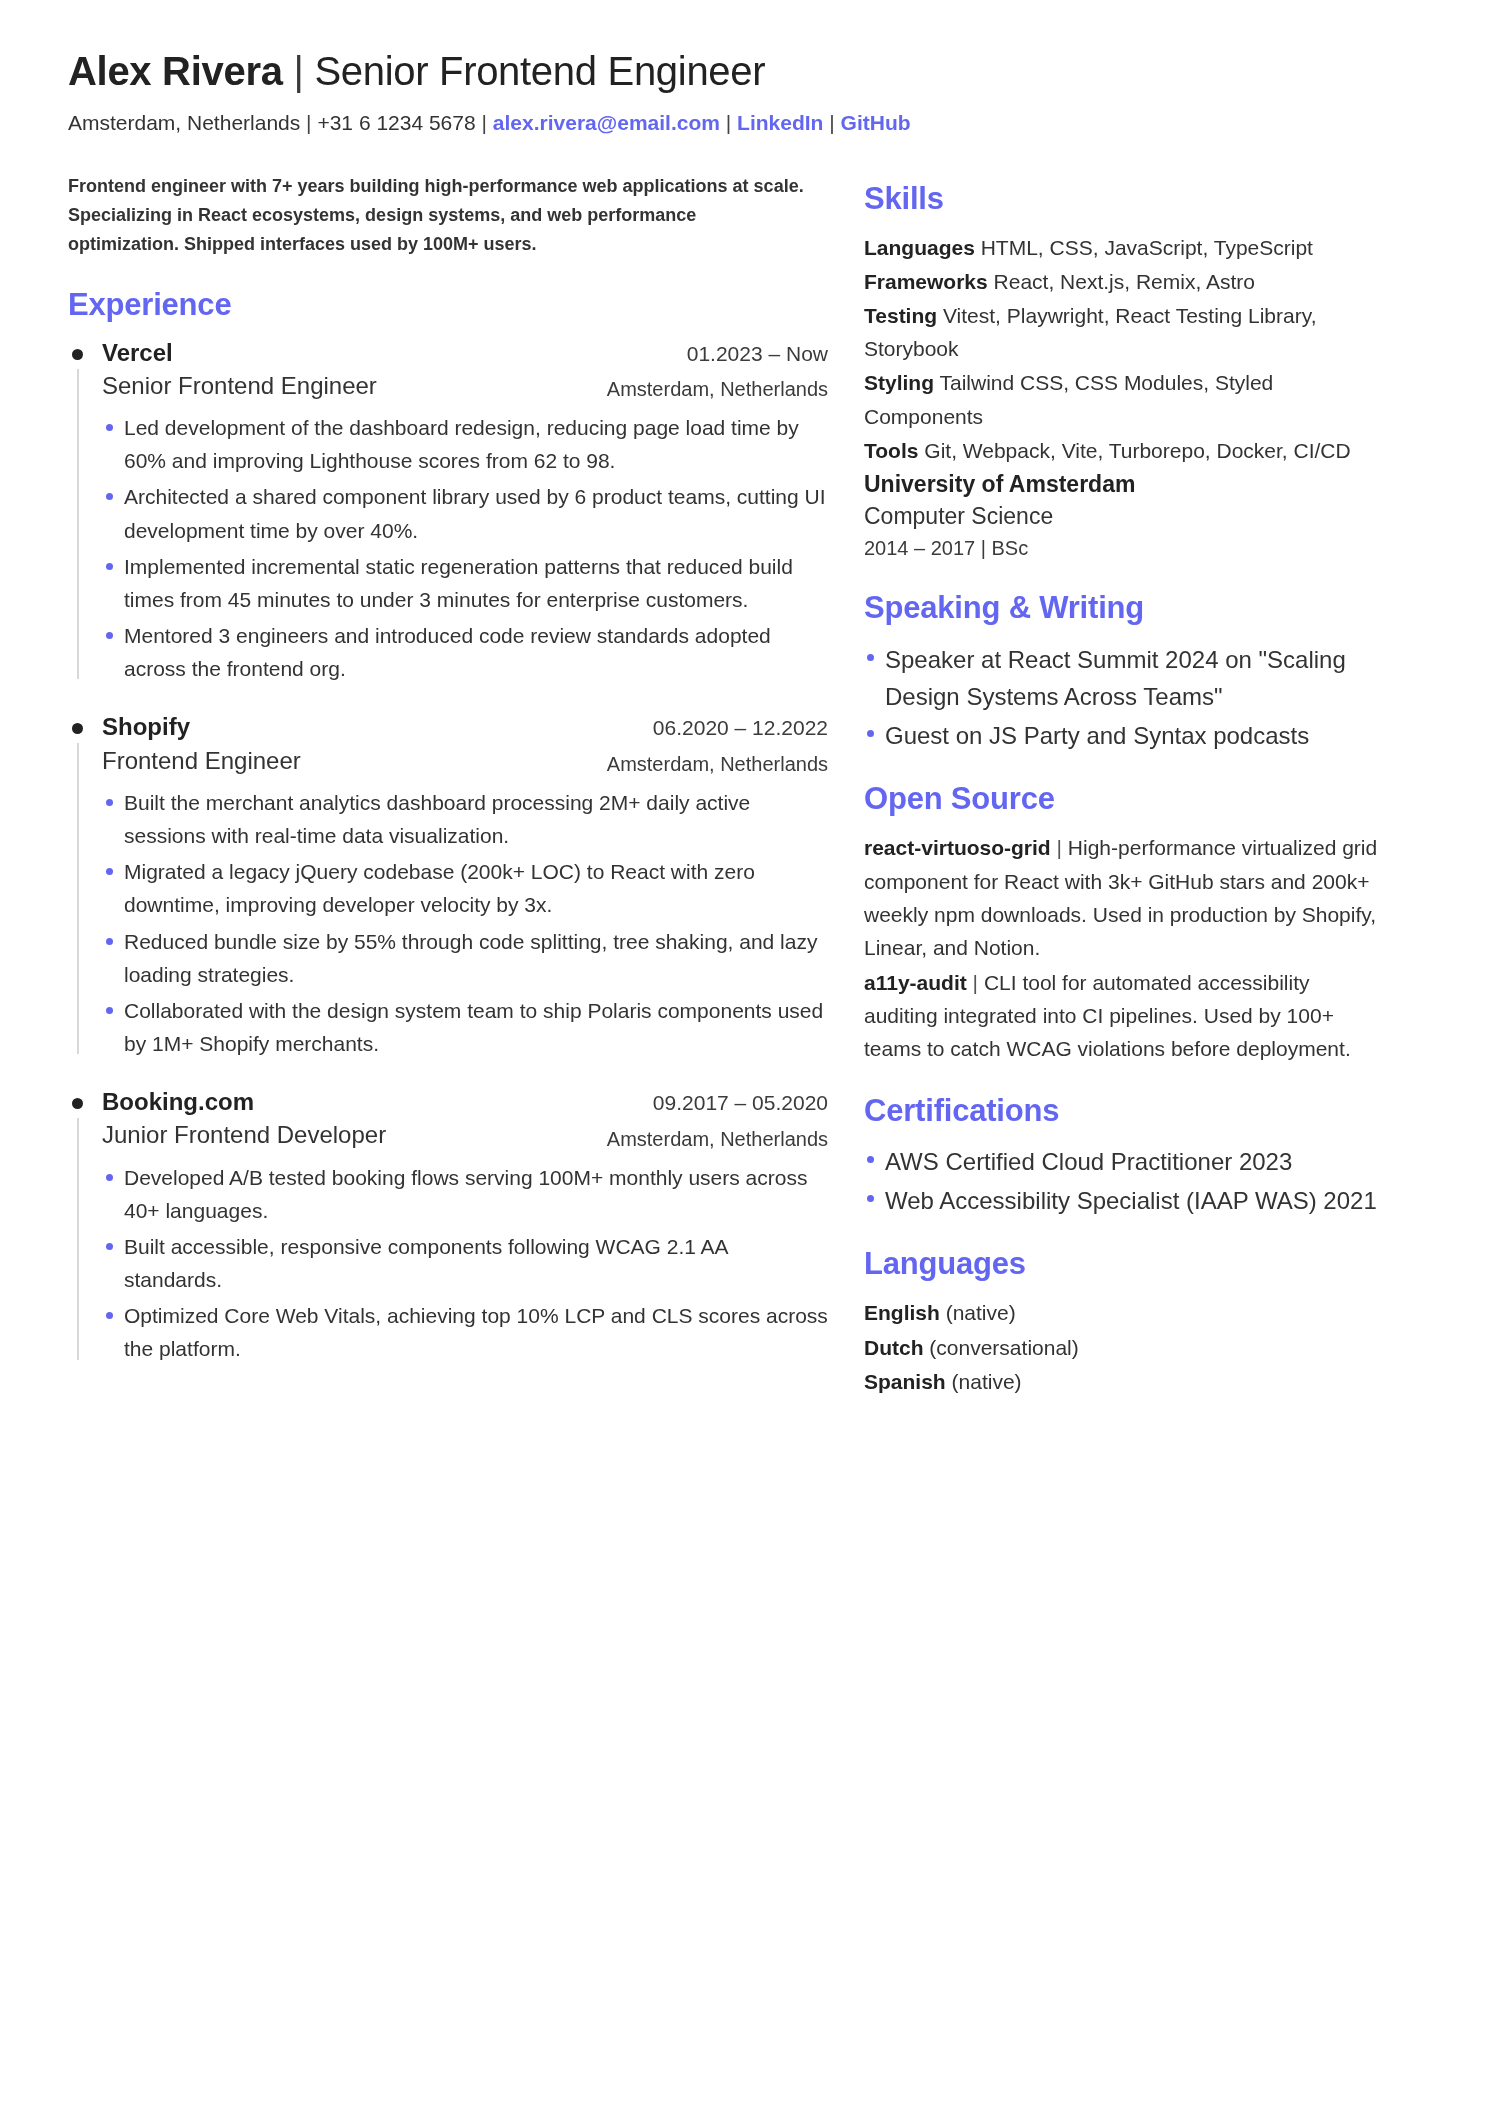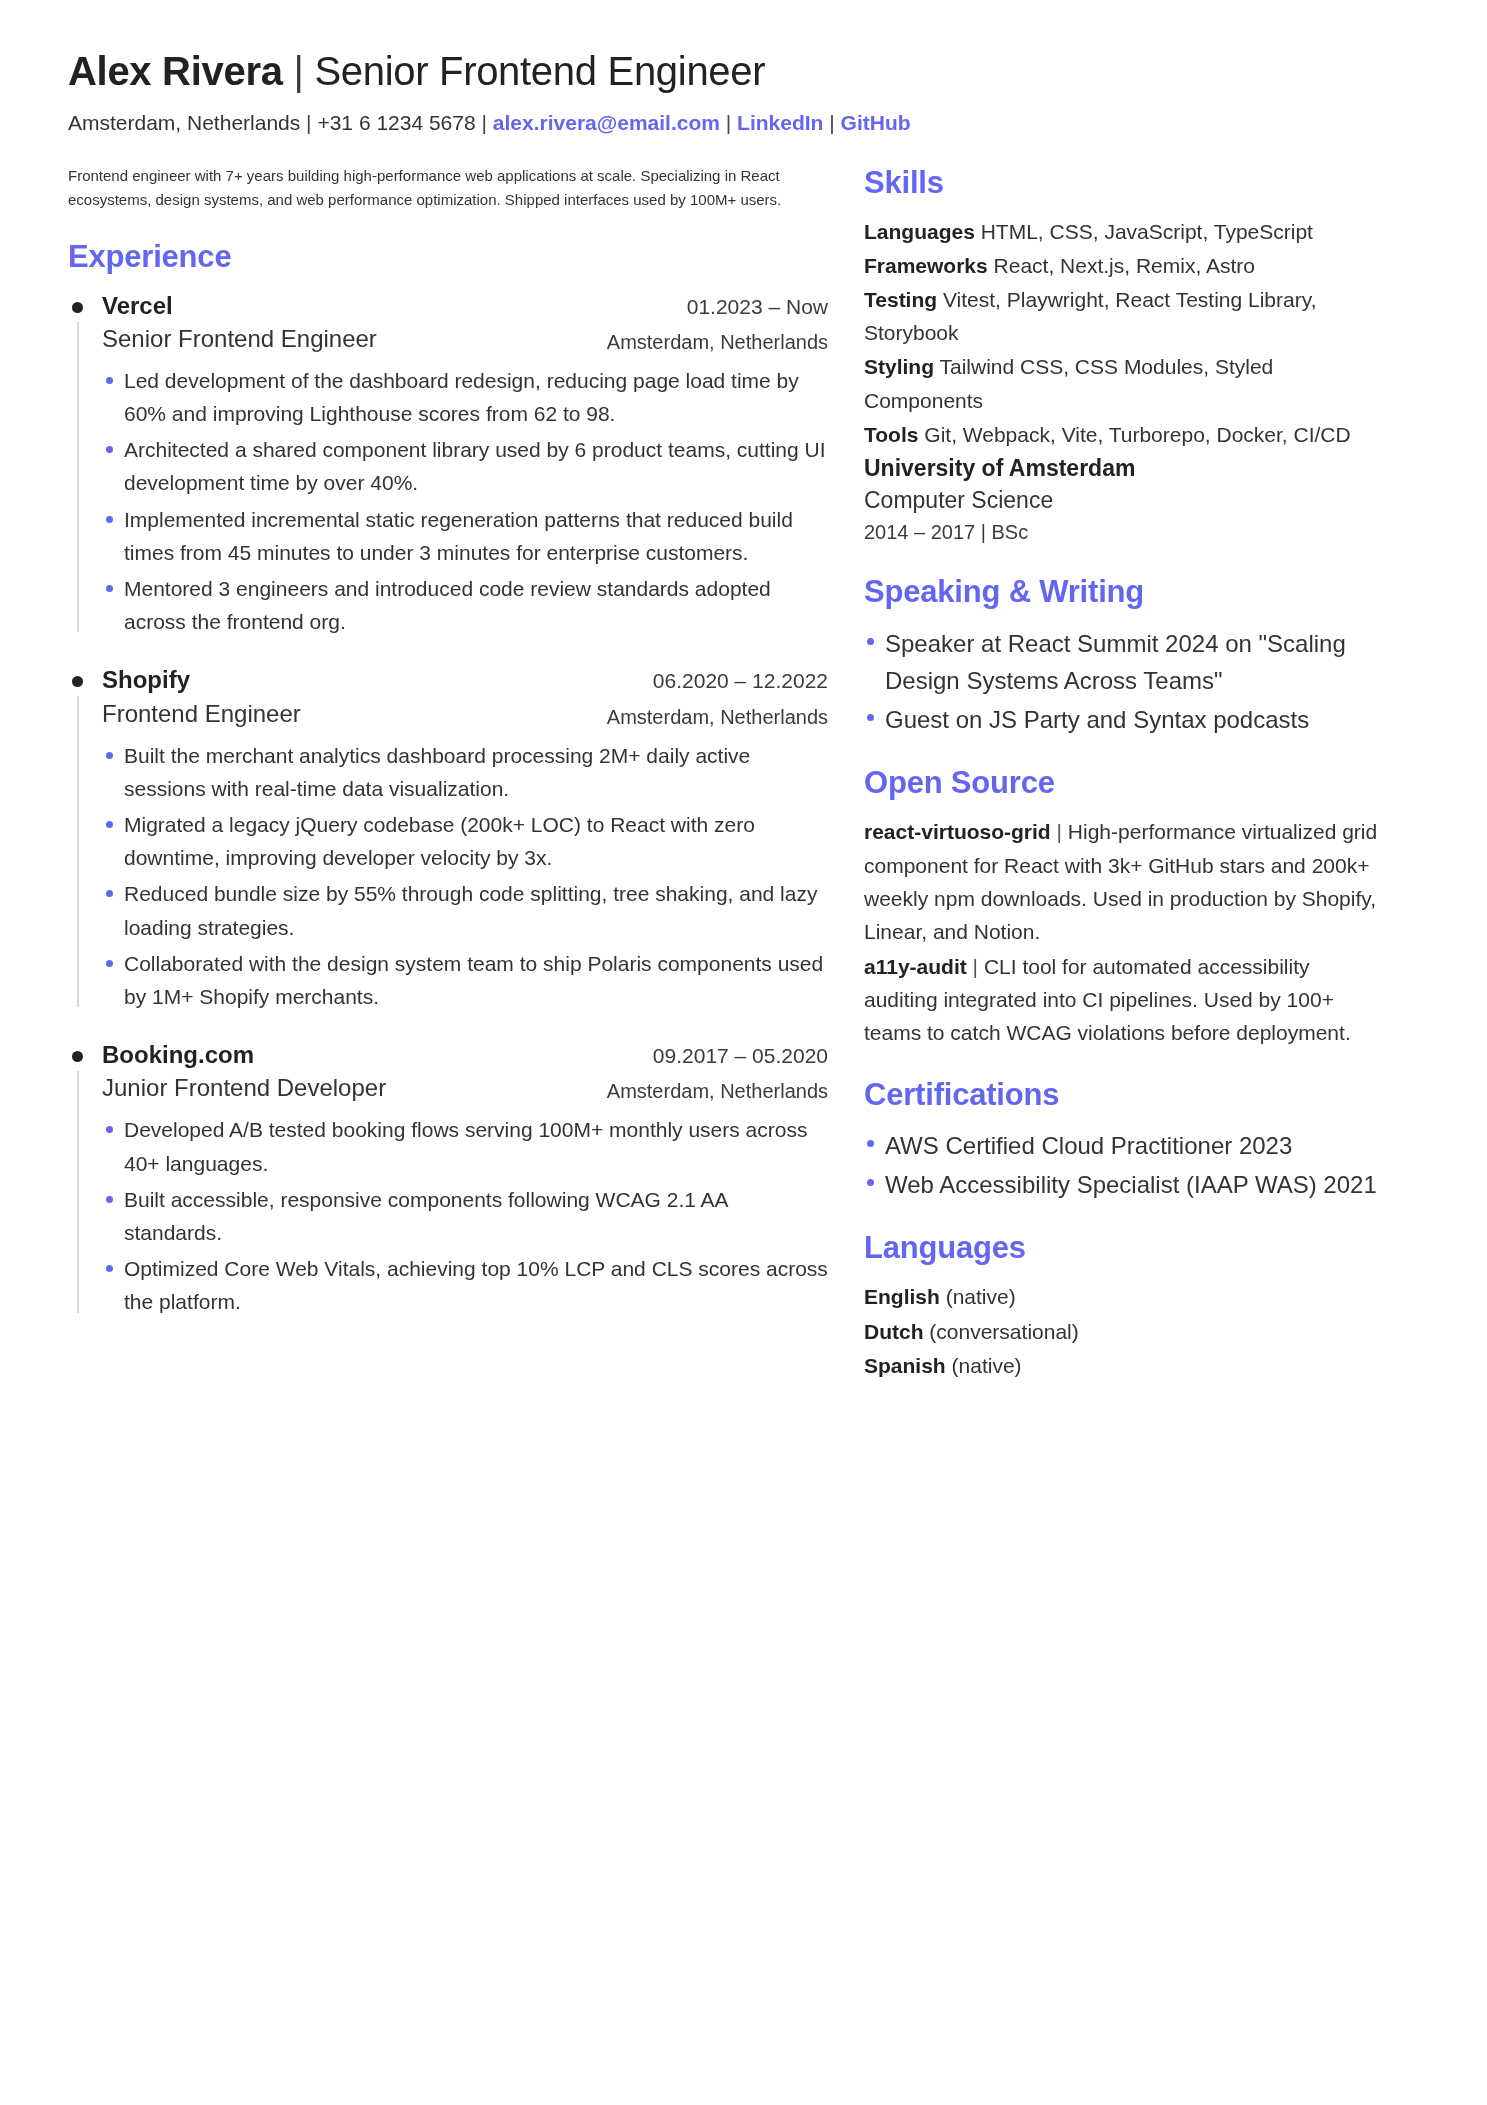--- a/index.html
+++ b/index.html
@@ -45,11 +45,12 @@
   .col-right { width: 520px; flex: 0 0 520px; }
 
   .summary {
-    font-size: 15px;
+    font-size: 18px;
     line-height: 1.63;
     color: #333333;
-    margin: 0 0 26px 0;
+    margin: 8px 0 26px 0;
     max-width: 740px;
+    font-weight: bold;
   }
 
   h2.sec {

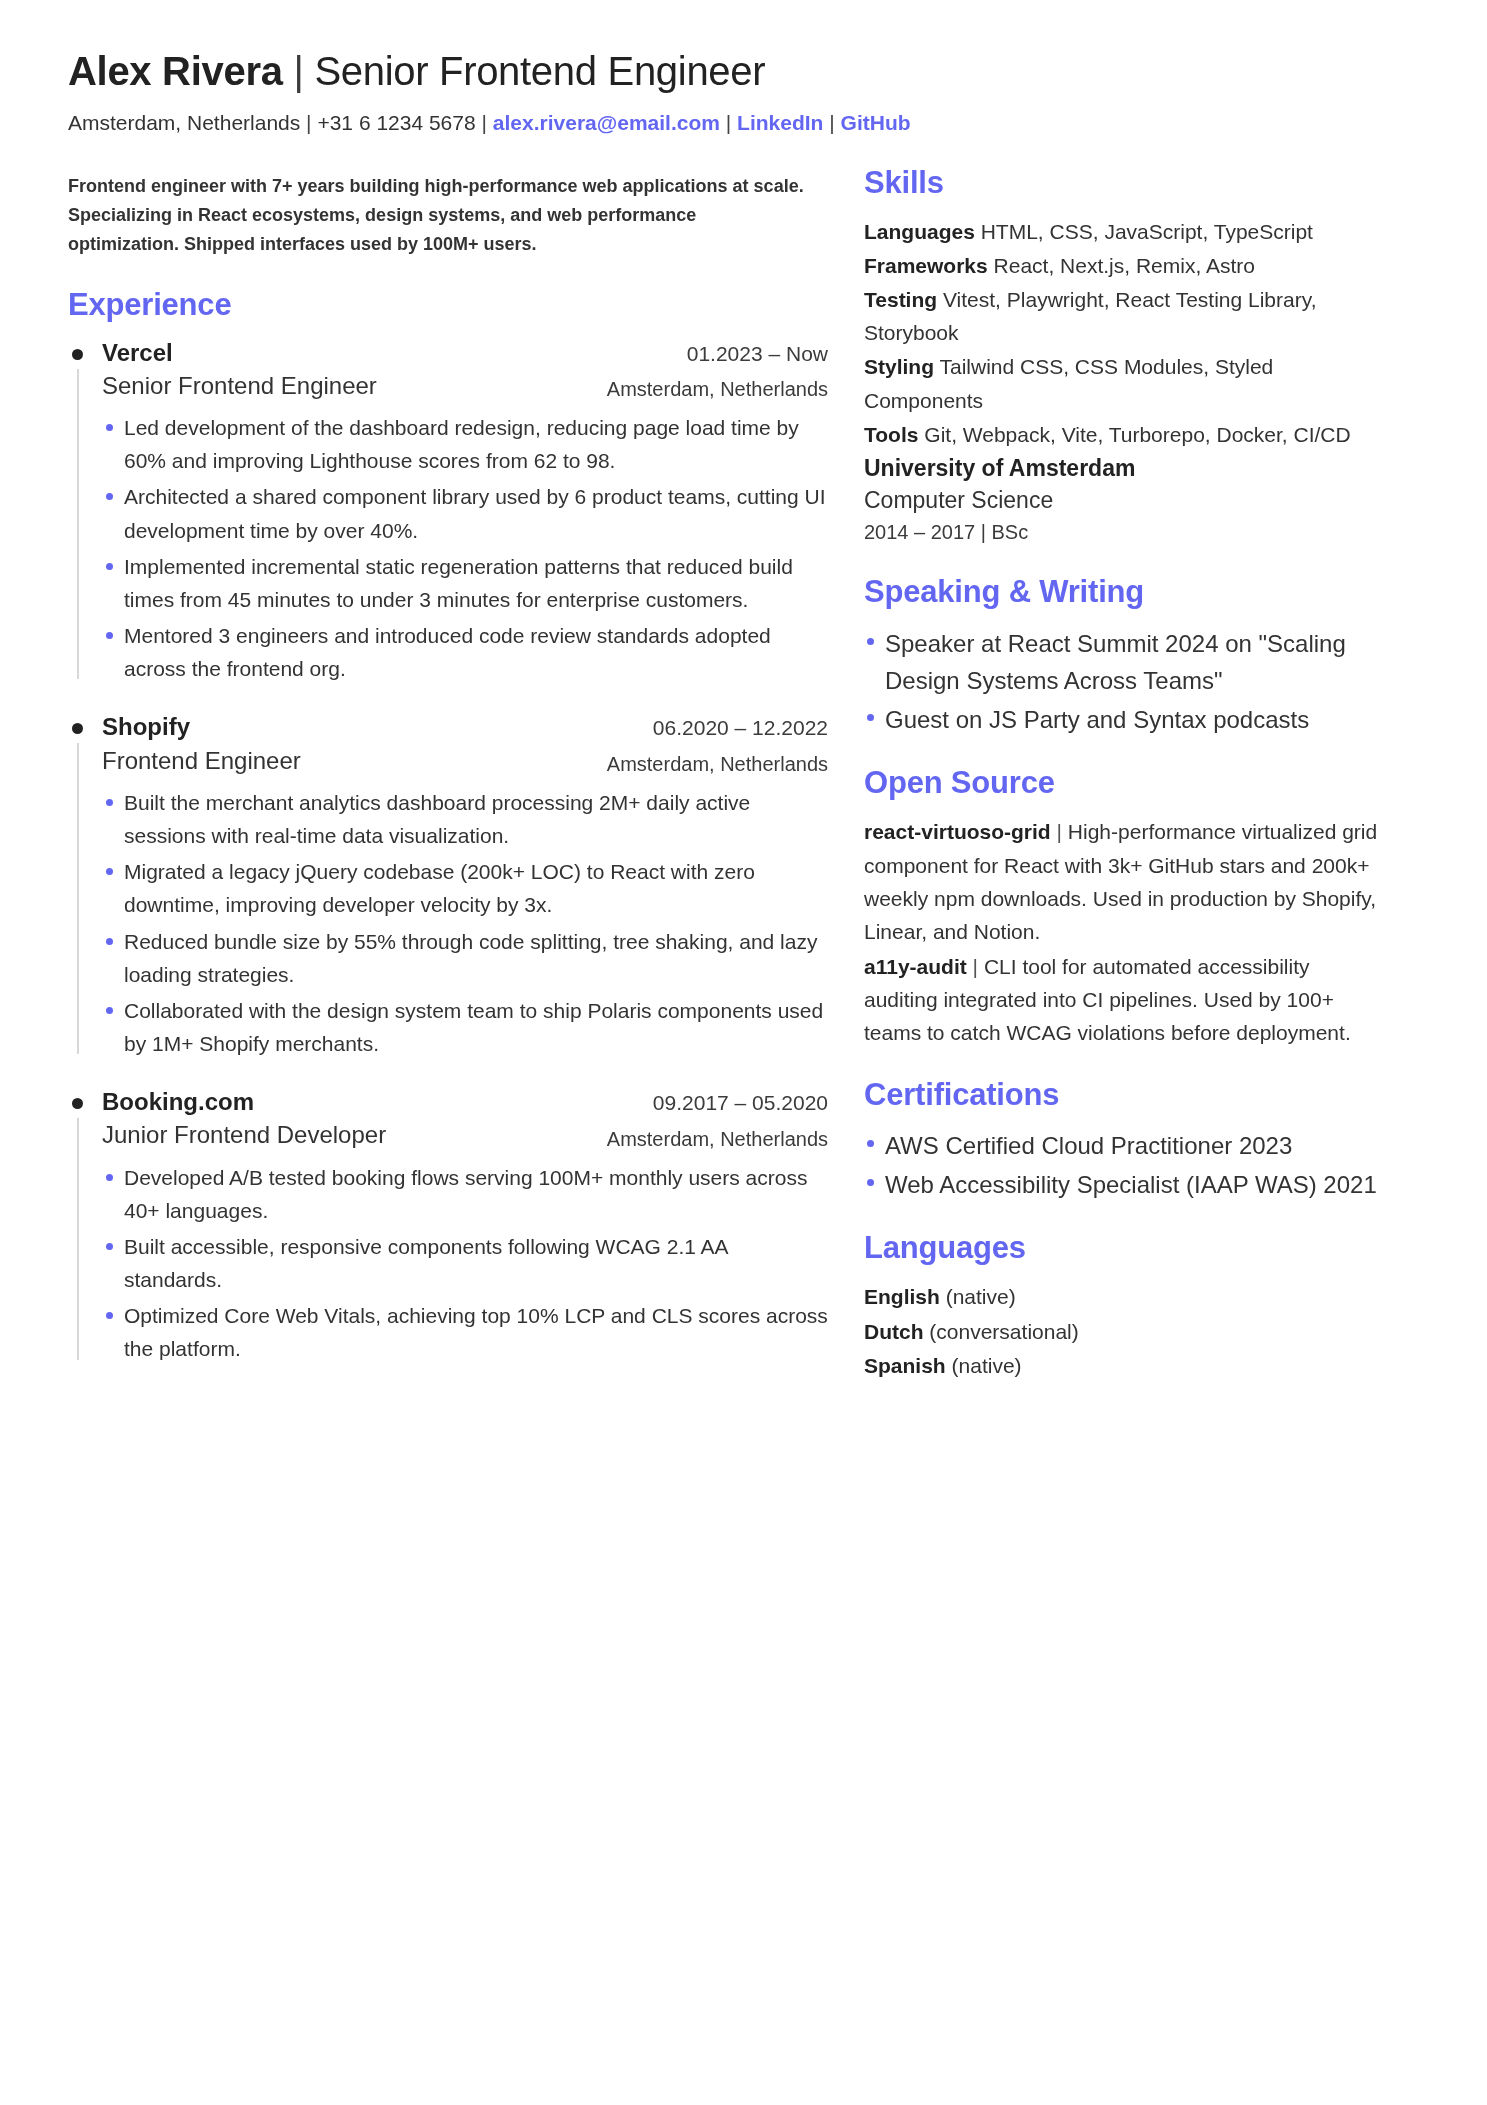--- a/index.html
+++ b/index.html
@@ -62,7 +62,7 @@
     letter-spacing: -0.2px;
   }
   .col-right h2.sec { margin-top: 26px; }
-  .col-right h2.sec.first { margin-top: 0; }
+  .col-right h2.sec.first { margin-top: 16px; }
 
   
   .job { position: relative; padding-left: 34px; margin-bottom: 26px; }

